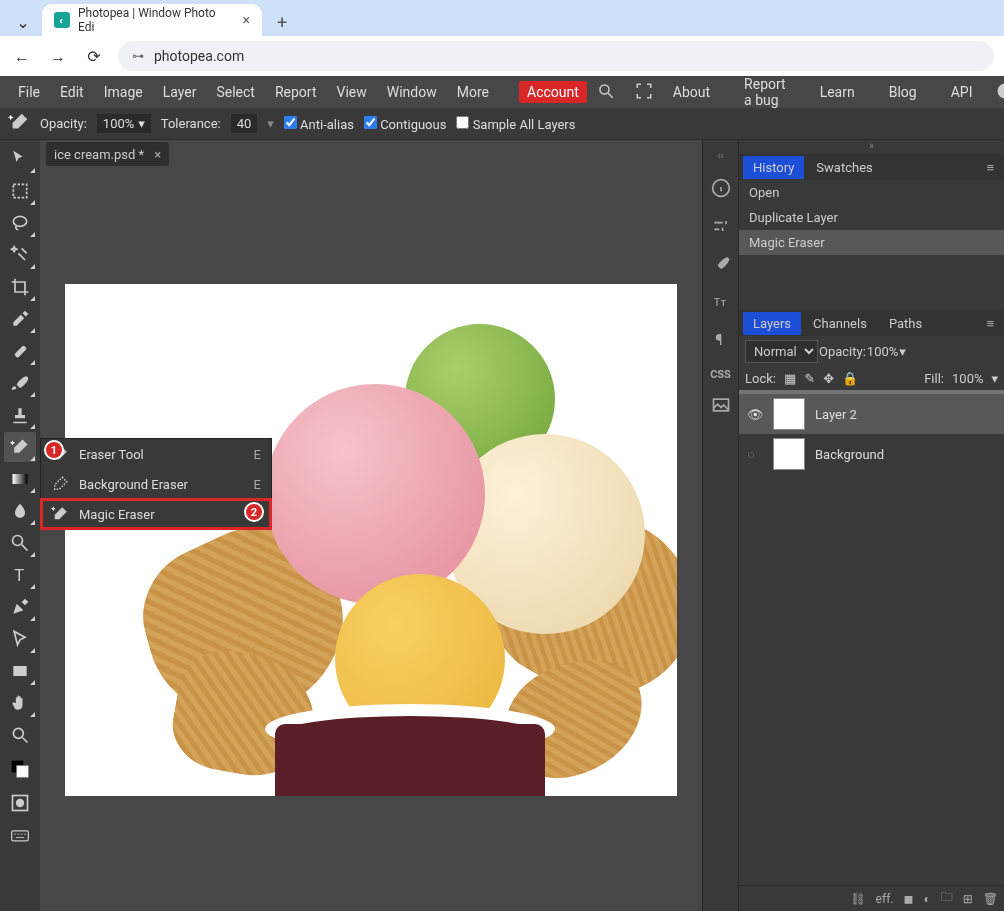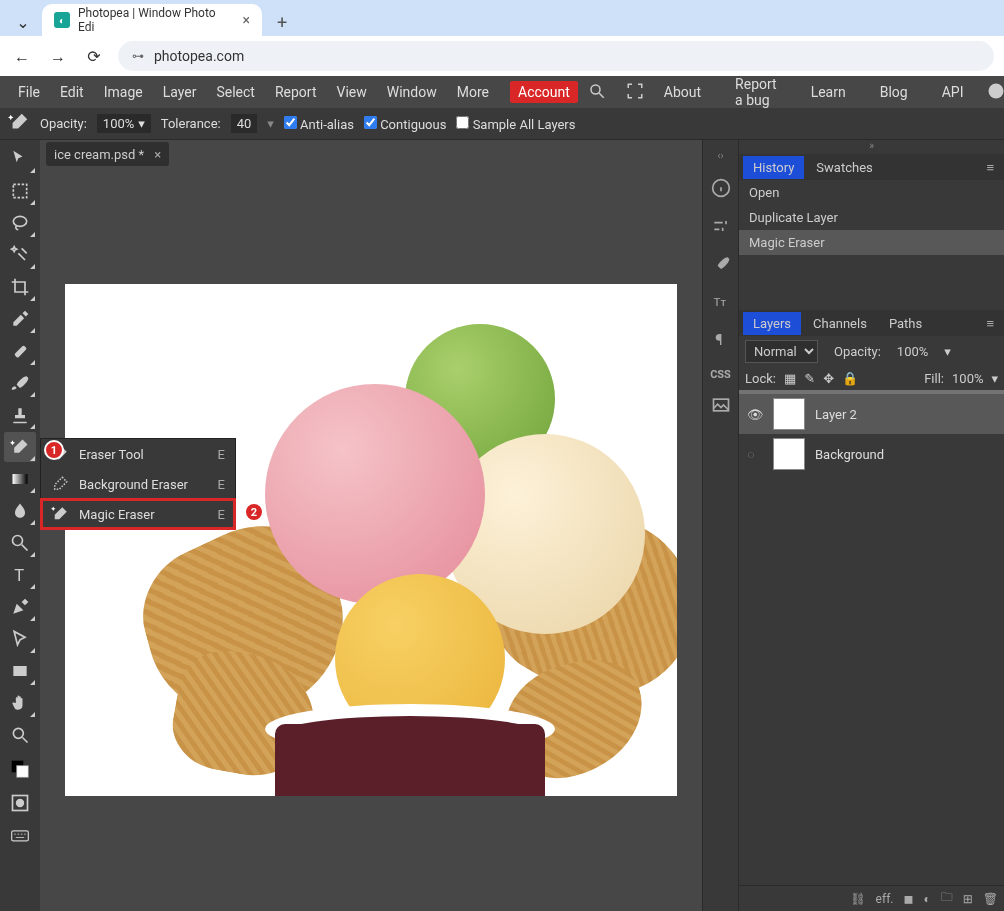--- a/index.html
+++ b/index.html
@@ -16,7 +16,7 @@
 .addr-field{flex:1;height:30px;background:#eef2f7;border-radius:15px;display:flex;align-items:center;padding:0 14px;gap:10px;color:#333;font-size:14px}
 .menu-bar{height:32px;background:#474747;display:flex;align-items:center;padding:0 8px;gap:0;color:#ddd;font-size:14px}
 .menu-bar .mi{padding:4px 10px;cursor:pointer}
-.menu-bar .account{background:#d92626;color:#fff;padding:3px 8px;border-radius:2px;margin-left:11px}
+.menu-bar .account{background:#d92626;color:#fff;padding:3px 8px;border-radius:2px;margin-left:20px}
 .menu-bar .right{margin-left:auto;display:flex;gap:14px;align-items:center}
 .menu-bar .icon{width:18px;height:18px;fill:#ccc}
 .option-bar{height:32px;background:#393939;display:flex;align-items:center;padding:0 8px;gap:10px;color:#ddd;font-size:13px;border-bottom:1px solid #2a2a2a}

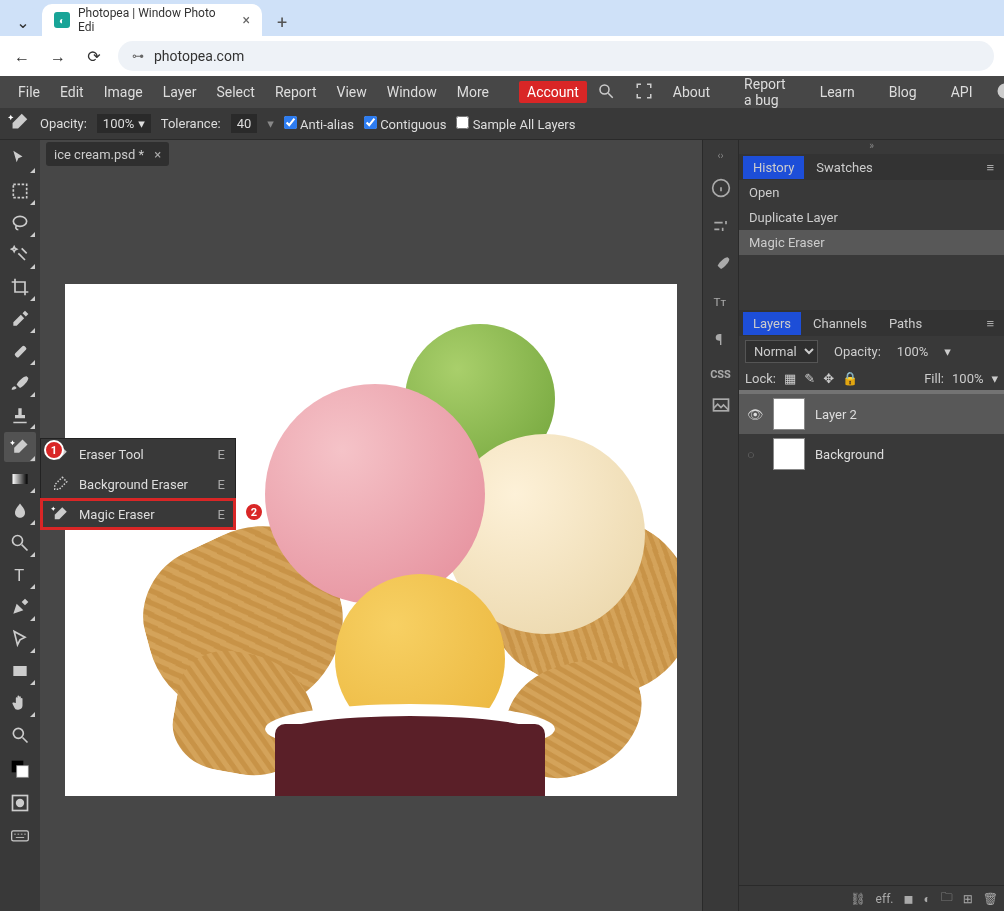--- a/index.html
+++ b/index.html
@@ -49,7 +49,7 @@
 .history-body{background:#393939}
 .hist-item{padding:5px 10px;color:#ccc;font-size:13px;border-bottom:0}
 .hist-item.sel{background:#585858}
-.layers-opts{display:flex;align-items:center;padding:4px 6px;gap:16px;color:#ccc;font-size:13px}
+.layers-opts{display:flex;align-items:center;padding:4px 6px;gap:1px;color:#ccc;font-size:13px}
 .layers-opts select{background:#2f2f2f;color:#ccc;border:1px solid #555;padding:2px 4px;font-size:13px}
 .lock-row{display:flex;align-items:center;padding:4px 6px;gap:8px;color:#ccc;font-size:13px;border-bottom:4px solid #737373}
 .layer-list{flex:1}

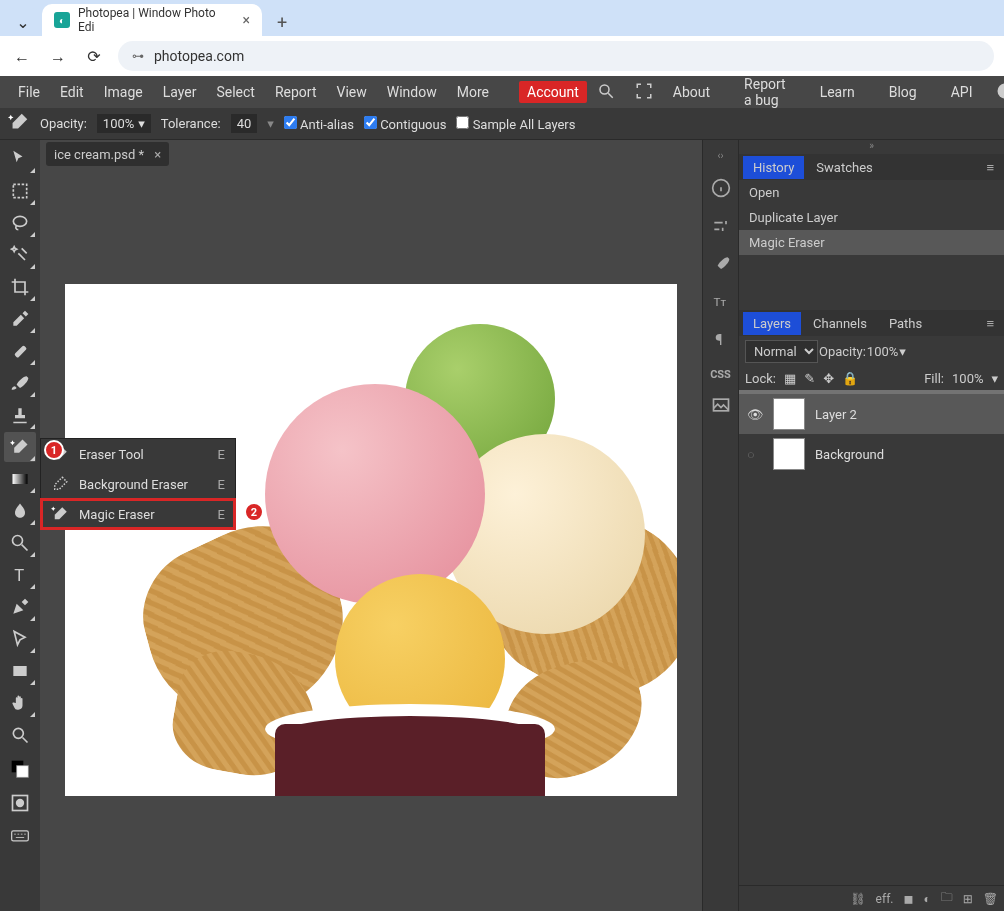--- a/index.html
+++ b/index.html
@@ -33,7 +33,7 @@
 .doc-tab .x{color:#aaa;font-size:13px}
 .canvas{flex:1;display:flex;align-items:center;justify-content:center;background:#474747;position:relative}
 .canvas-img{width:612px;height:512px;background:#fff;position:relative;overflow:hidden}
-.flyout{position:absolute;left:40px;top:438px;width:196px;background:#393939;border:1px solid #222;z-index:100}
+.flyout{position:absolute;left:40px;top:438px;width:232px;background:#393939;border:1px solid #222;z-index:100}
 .flyout-item{height:30px;display:flex;align-items:center;padding:0 10px;color:#ddd;font-size:13px;gap:10px}
 .flyout-item .key{margin-left:auto;color:#aaa}
 .flyout-item svg{width:18px;height:18px;fill:#ccc}

